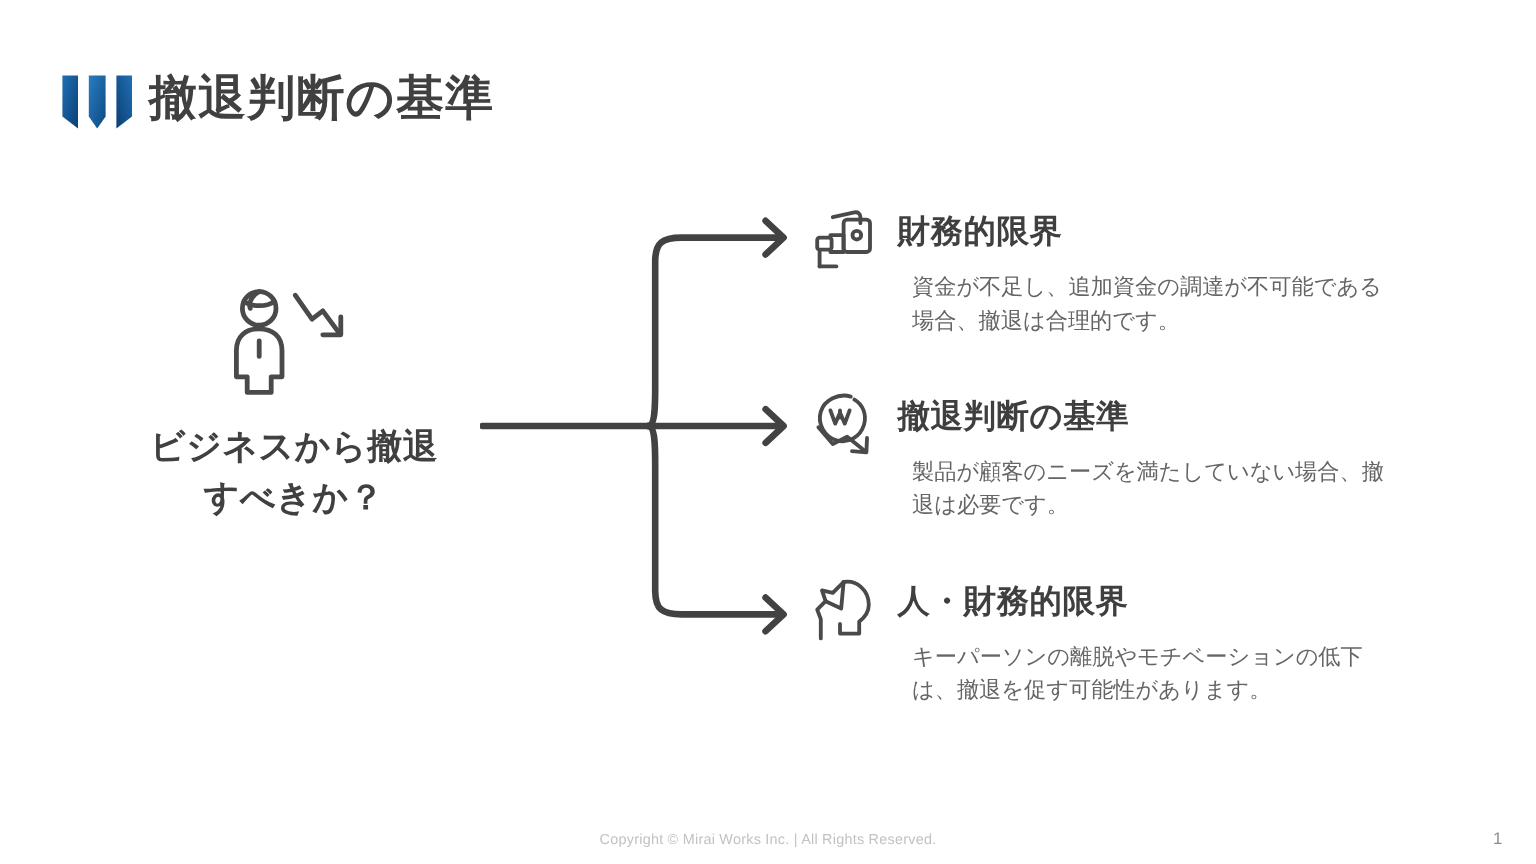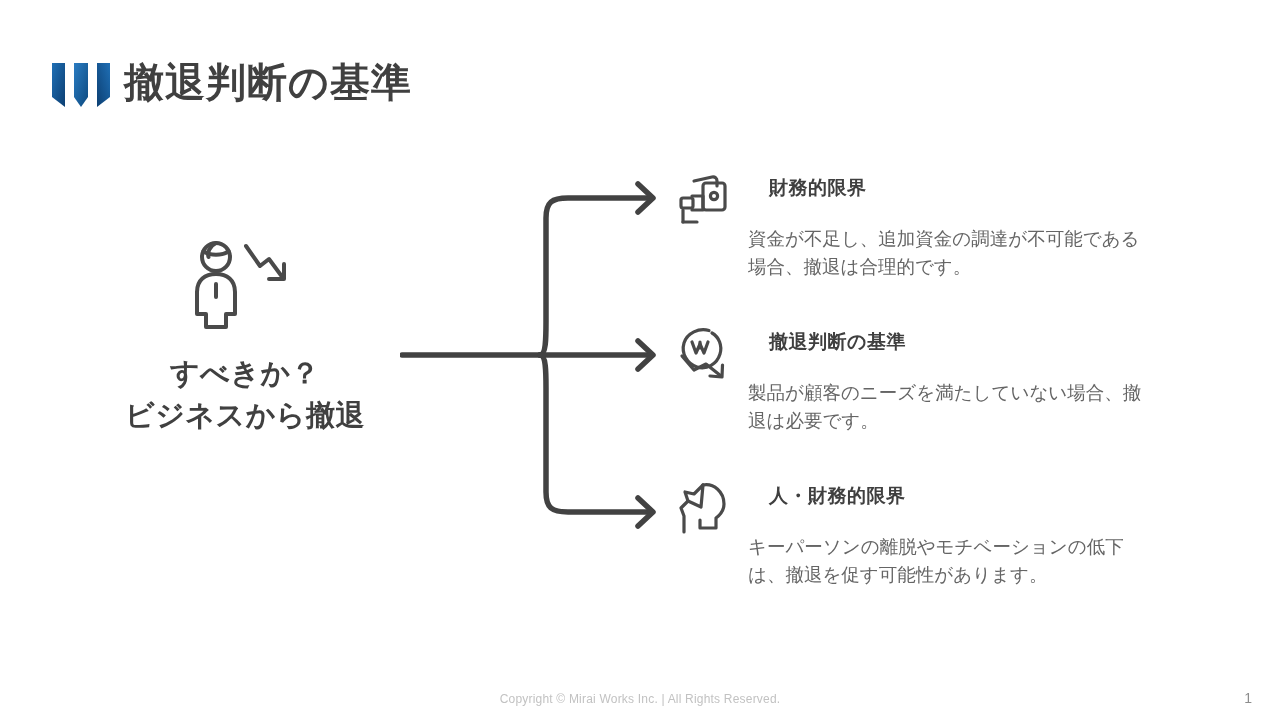--- a/index.html
+++ b/index.html
@@ -104,12 +104,11 @@
     position: absolute;
     left: 72px;
     top: 5px;
-    font-size: 19px;
+    font-size: 27px;
     font-weight: bold;
     color: #3f3f3f;
     white-space: nowrap;
     letter-spacing: 0.5px;
-    margin-left: 21px;
   }
   .branch-desc {
     position: absolute;

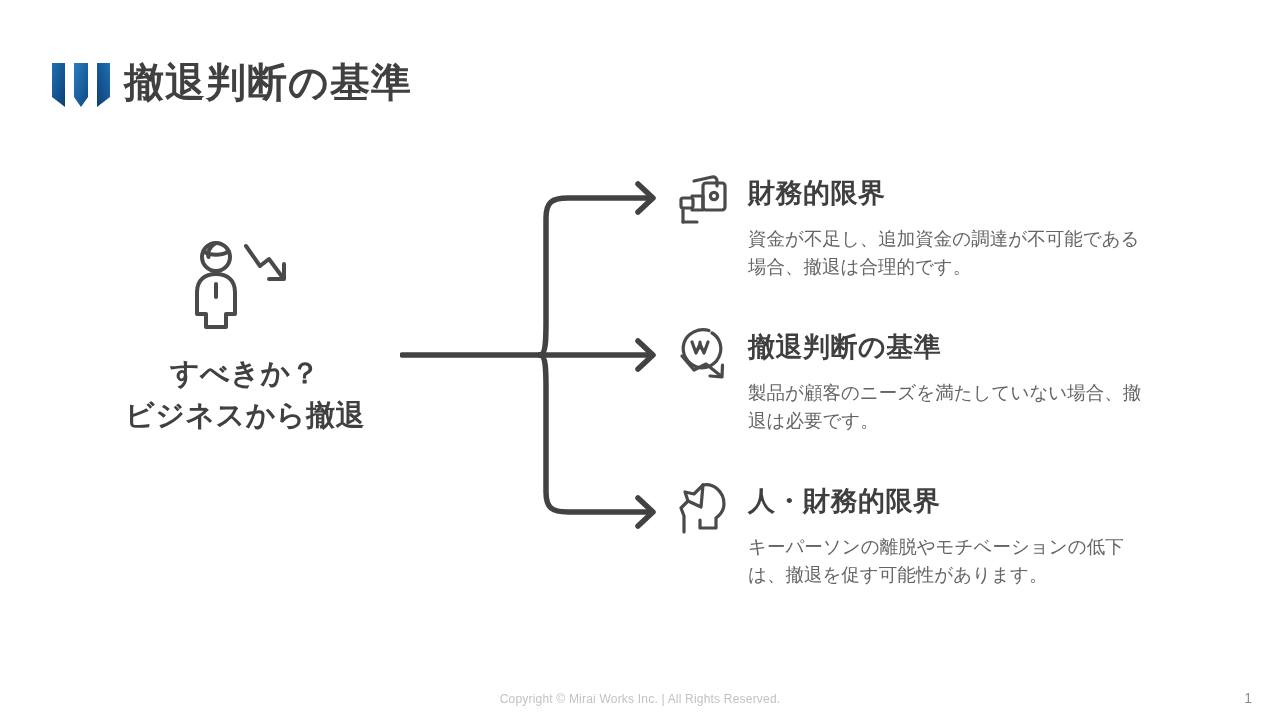--- a/index.html
+++ b/index.html
@@ -112,7 +112,7 @@
   }
   .branch-desc {
     position: absolute;
-    left: 72px;
+    left: 84px;
     top: 55px;
     width: 404px;
     font-size: 18.5px;

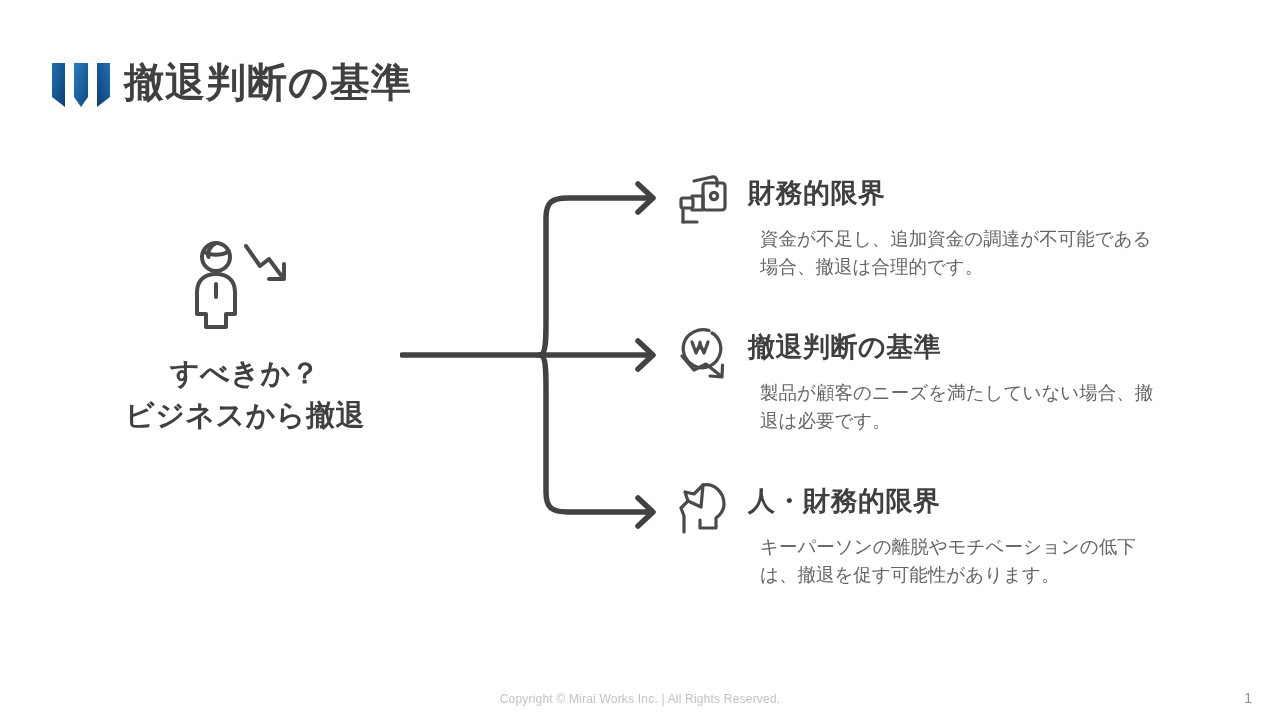--- a/index.html
+++ b/index.html
@@ -187,8 +187,8 @@
     </div>
 
     <div id="question-label">
+      <span class="ql-line">ビジネスから撤退</span>
       <span class="ql-line">すべきか？</span>
-      <span class="ql-line">ビジネスから撤退</span>
     </div>
   </div>
 

